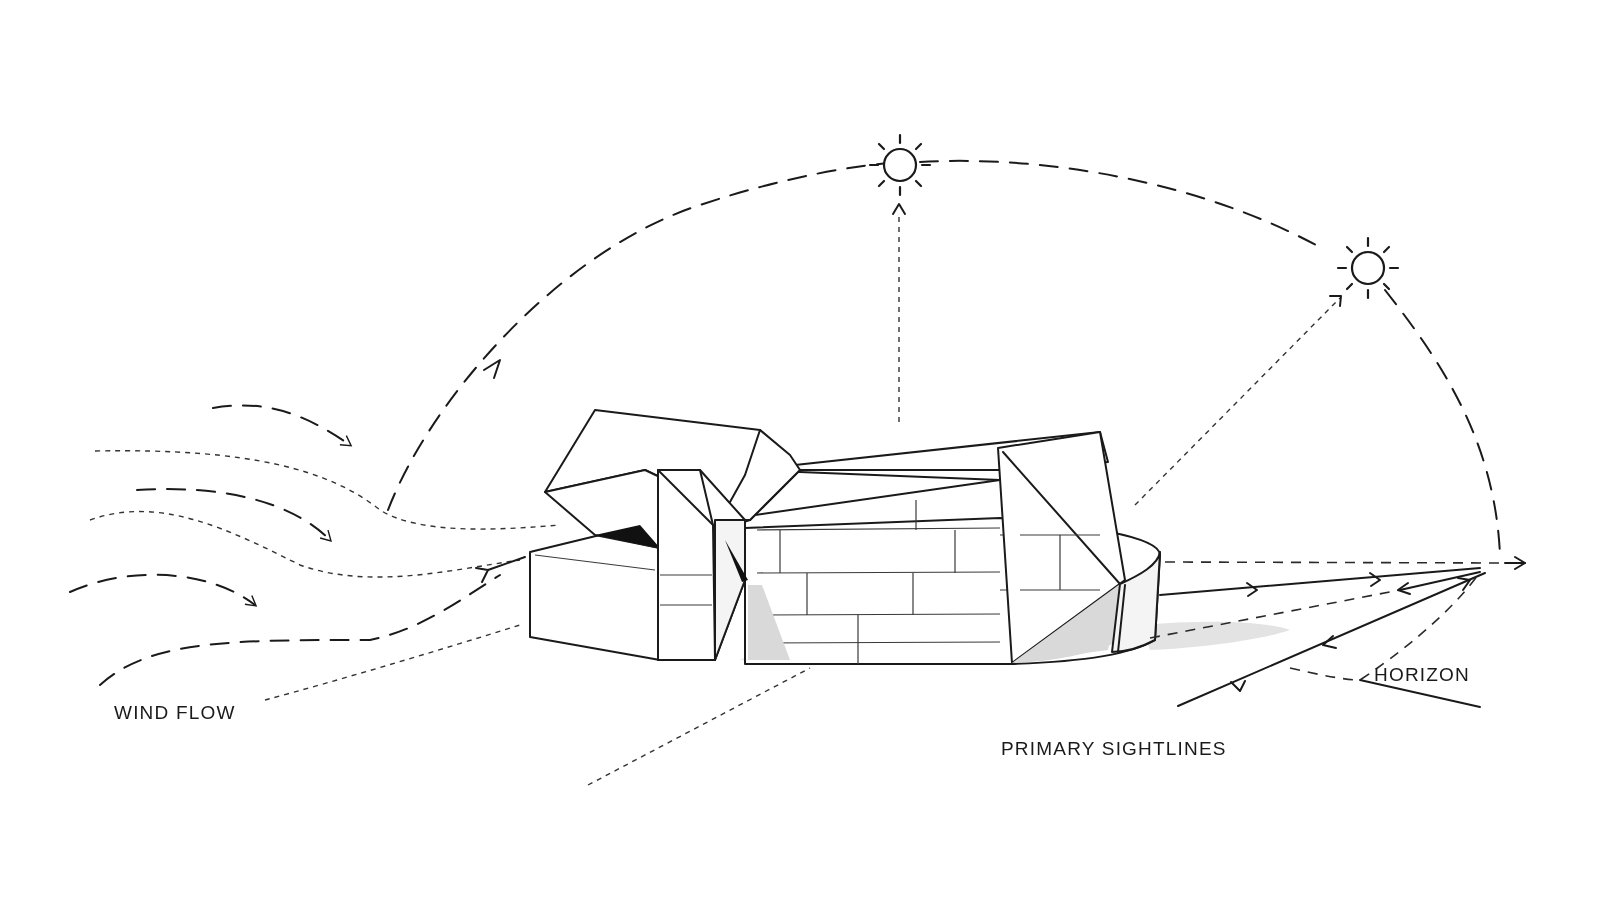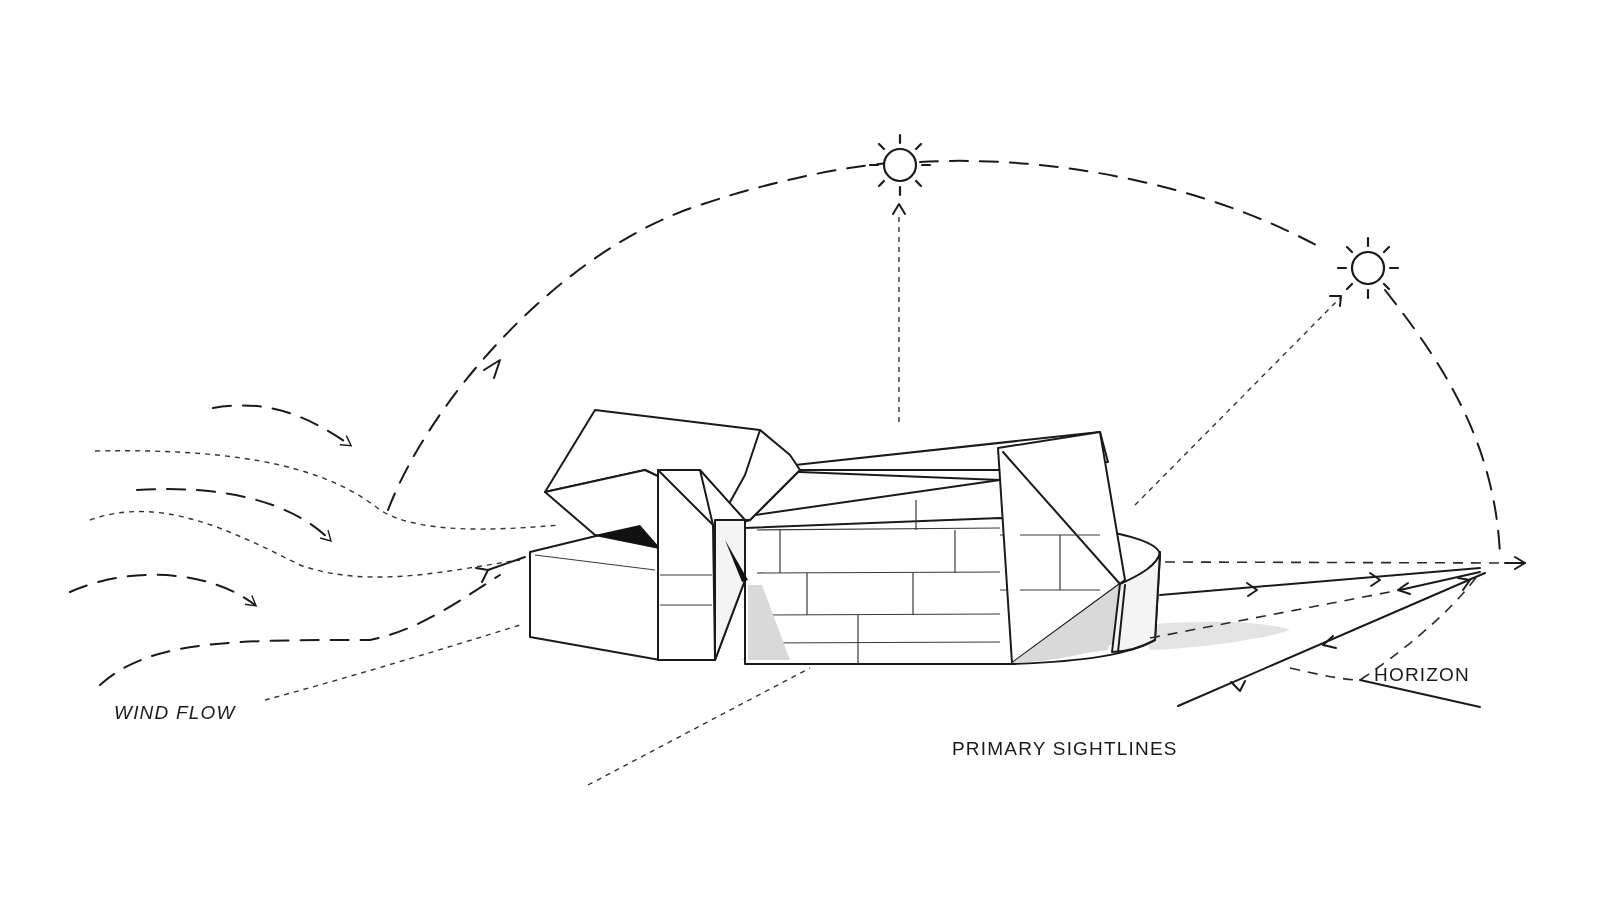--- a/index.html
+++ b/index.html
@@ -165,7 +165,7 @@
   </g>
 </svg>
 
-<div class="label" style="left:114px; top:702px;font-style:italic;">WIND FLOW</div>
+<div class="label" style="left:114px; top:702px;">WIND FLOW</div>
 <div class="label" style="left:952px; top:738px;">PRIMARY SIGHTLINES</div>
 <div class="label" style="left:1374px; top:664px;">HORIZON</div>
 

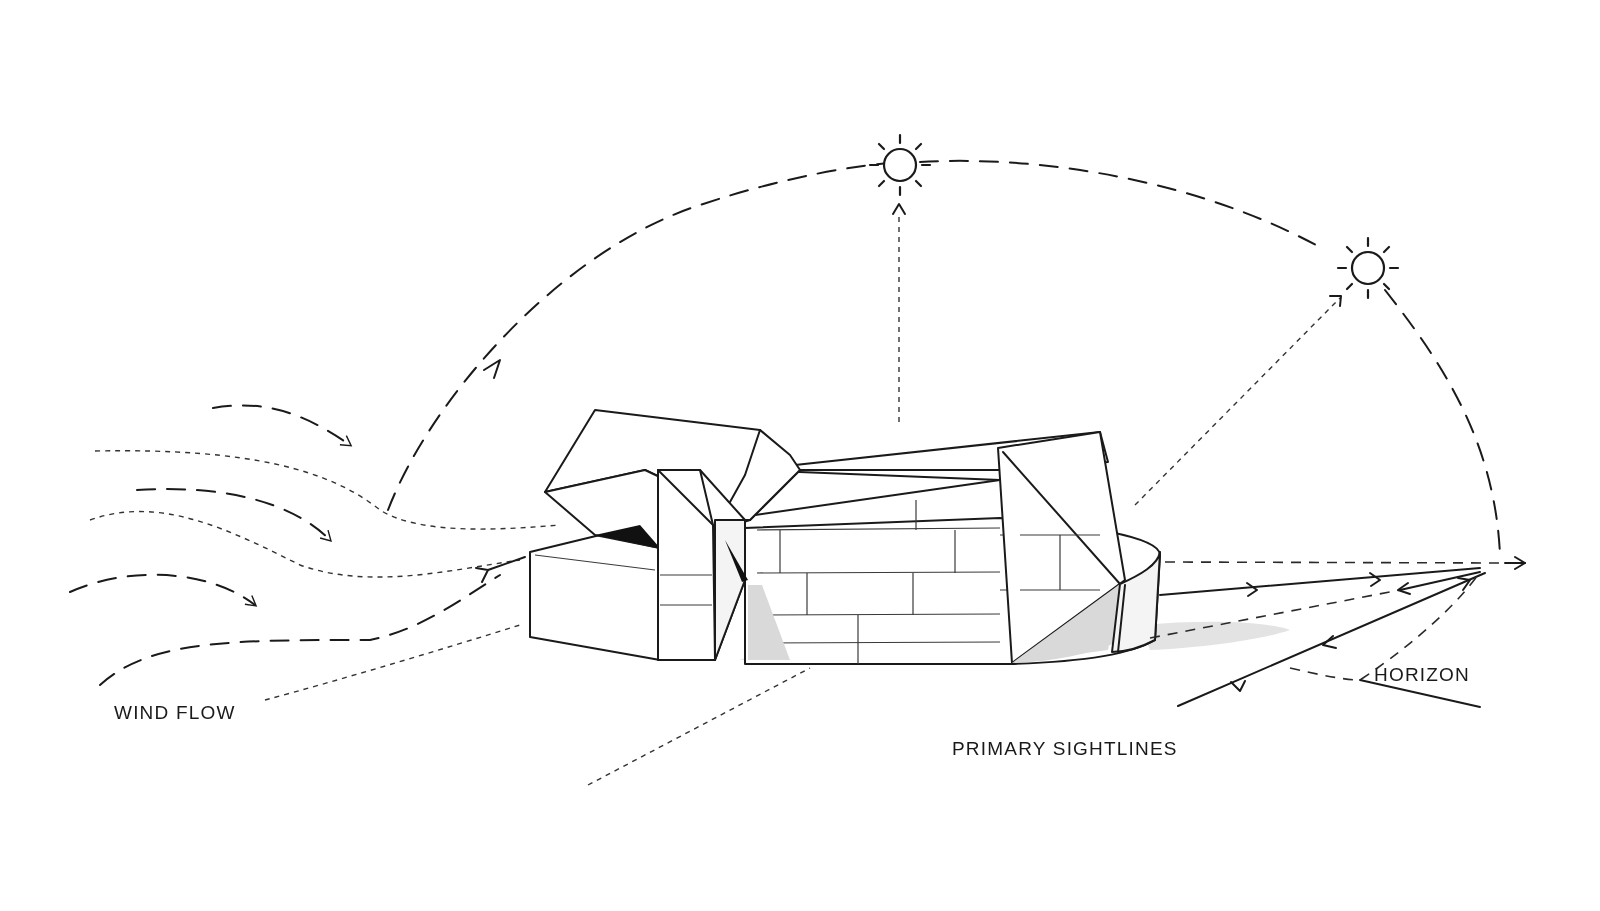--- a/index.html
+++ b/index.html
@@ -166,7 +166,7 @@
 </svg>
 
 <div class="label" style="left:114px; top:702px;">WIND FLOW</div>
-<div class="label" style="left:952px; top:738px;">PRIMARY SIGHTLINES</div>
+<div class="label" style="left:1001px; top:738px;">PRIMARY SIGHTLINES</div>
 <div class="label" style="left:1374px; top:664px;">HORIZON</div>
 
 </body></html>

